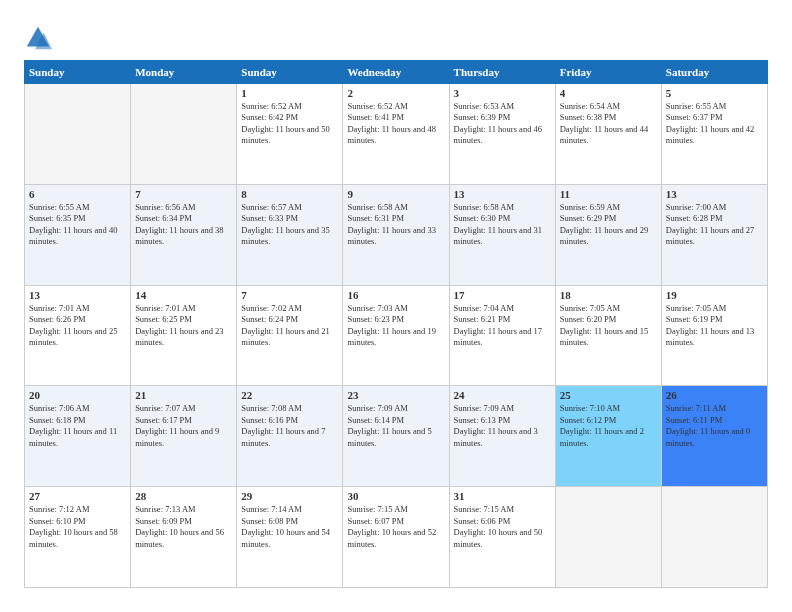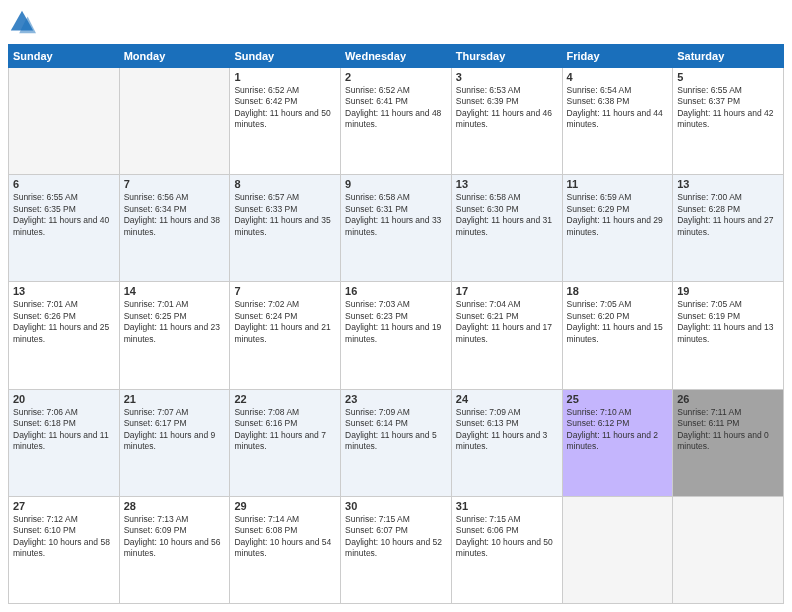--- a/index.html
+++ b/index.html
@@ -13,9 +13,10 @@
     .page {
       width: 792px;
       height: 612px;
-      padding: 8px;
+      padding: 24px;
       display: flex;
       flex-direction: column;
+      font-family: Liberation Serif, serif;
     }
     .header {
       display: flex;

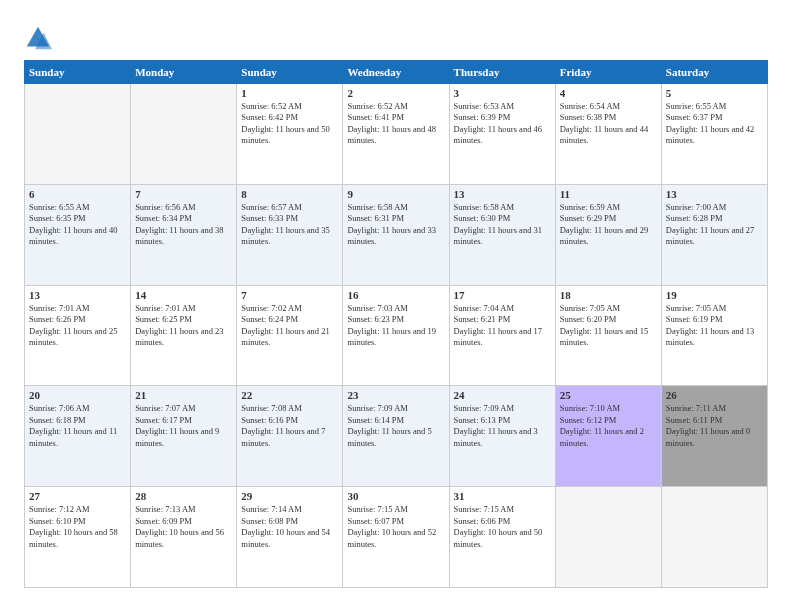--- a/index.html
+++ b/index.html
@@ -237,7 +237,7 @@
             <span class="day-number">24</span>
             <div class="day-info">Sunrise: 7:09 AM<br>Sunset: 6:13 PM<br>Daylight: 11 hours and 3 minutes.</div>
           </td>
-          <td style="background: #c4b5fd;">
+          <td style="background: #7dd3fc;">
             <span class="day-number">25</span>
             <div class="day-info">Sunrise: 7:10 AM<br>Sunset: 6:12 PM<br>Daylight: 11 hours and 2 minutes.</div>
           </td>

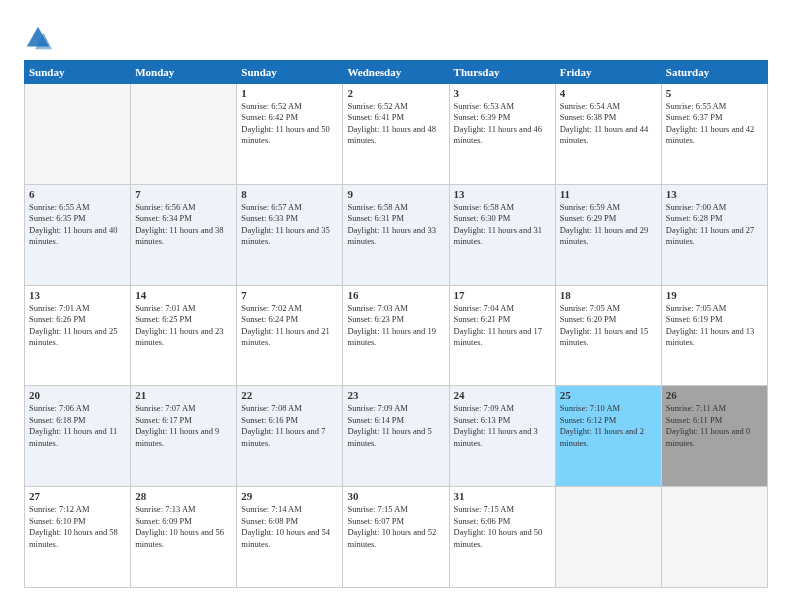--- a/index.html
+++ b/index.html
@@ -241,7 +241,7 @@
             <span class="day-number">25</span>
             <div class="day-info">Sunrise: 7:10 AM<br>Sunset: 6:12 PM<br>Daylight: 11 hours and 2 minutes.</div>
           </td>
-          <td style="background: #a3a3a3; margin-left: 43px;">
+          <td style="background: #3b82f6; margin-left: 43px;">
             <span class="day-number">26</span>
             <div class="day-info">Sunrise: 7:11 AM<br>Sunset: 6:11 PM<br>Daylight: 11 hours and 0 minutes.</div>
           </td>

